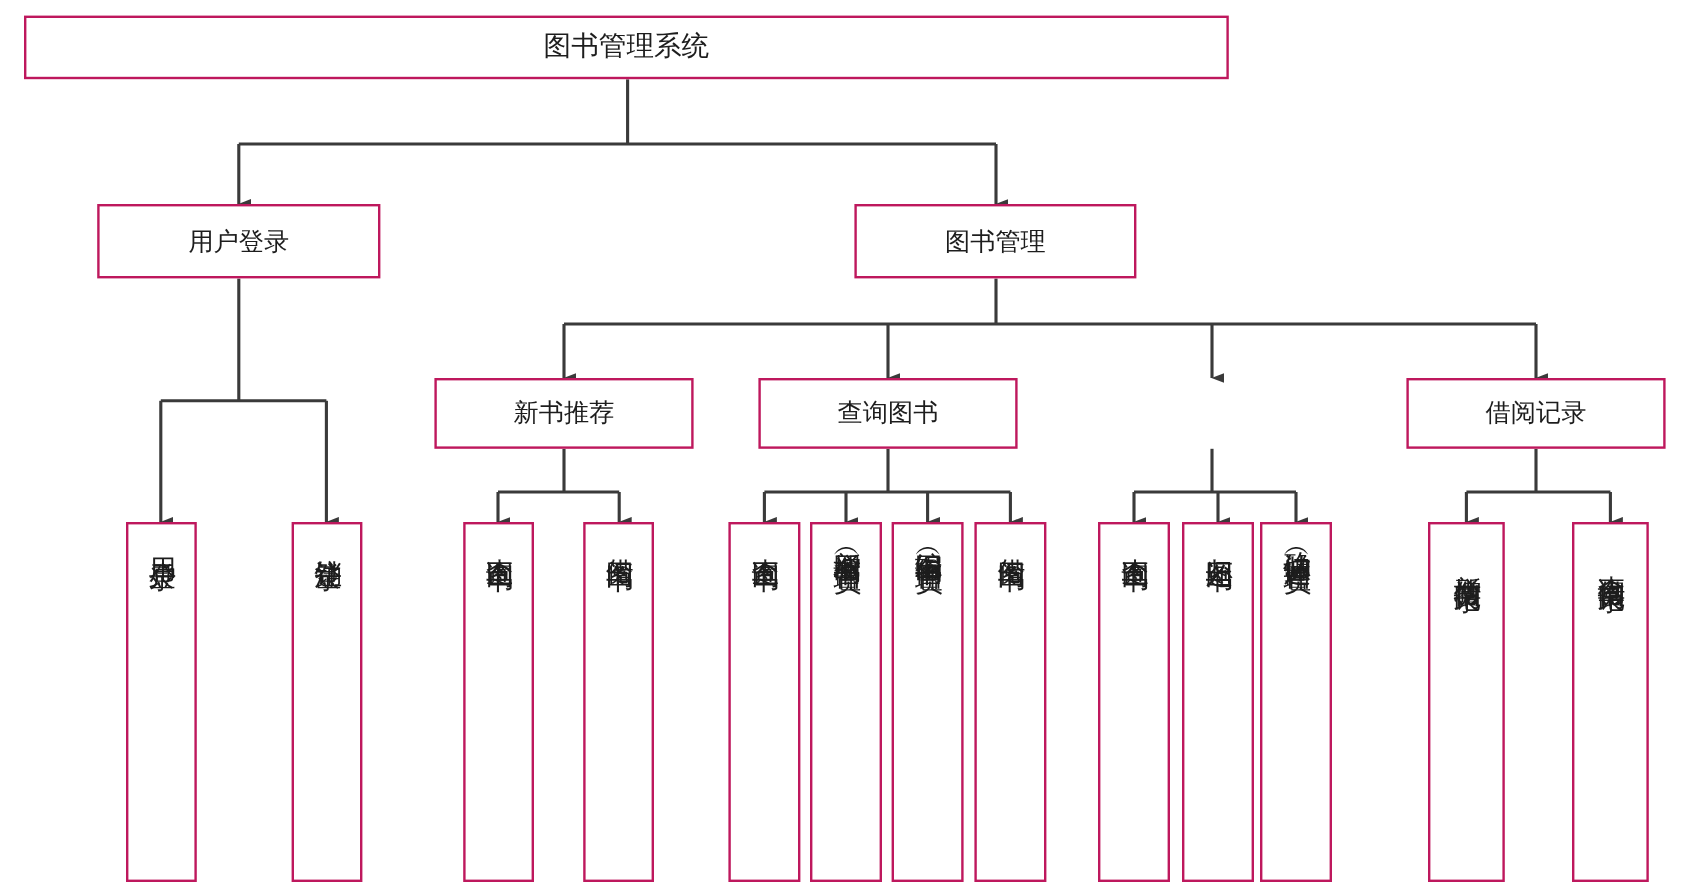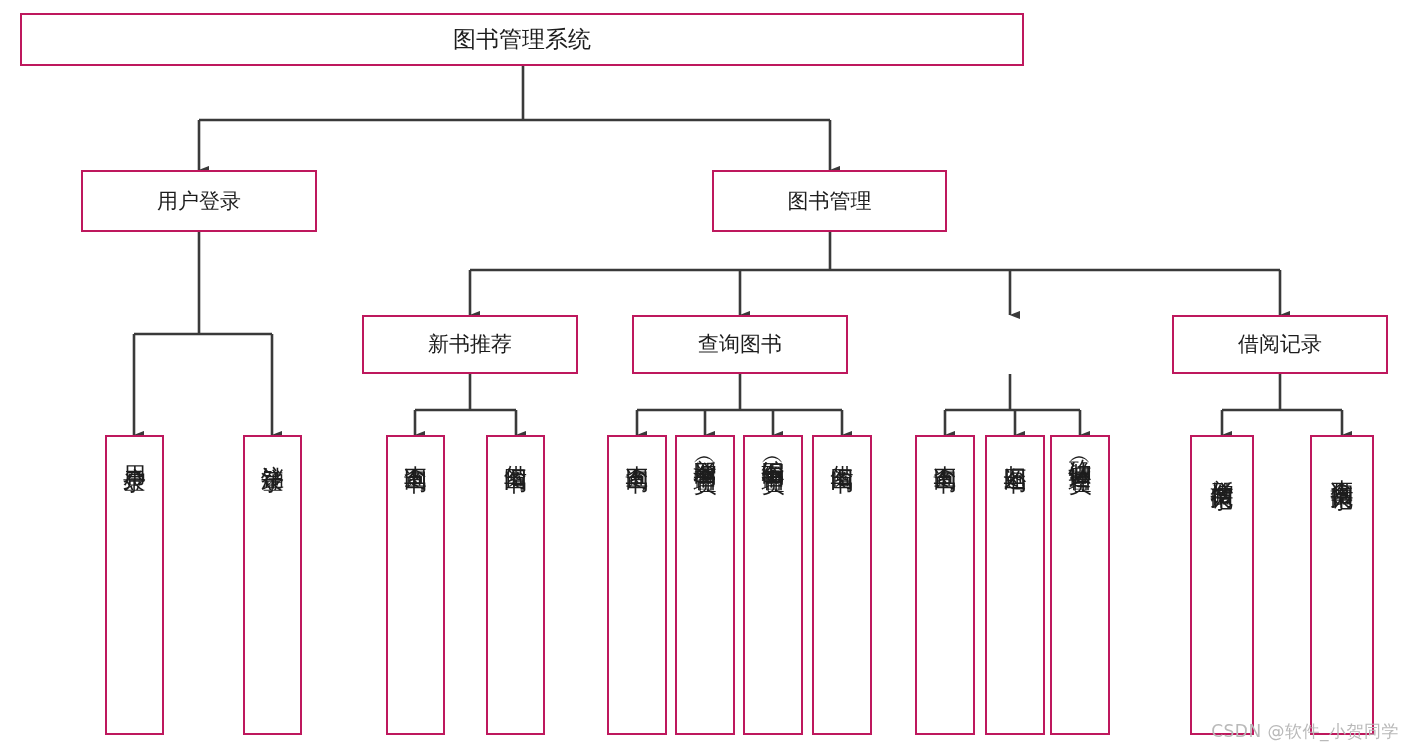--- a/index.html
+++ b/index.html
@@ -186,7 +186,6 @@
     <span class="vtext">查询借阅记录</span>
   </div>
 
-  <div id="watermark">CSDN @软件_小贺同学</div>
 
 </div>
 

